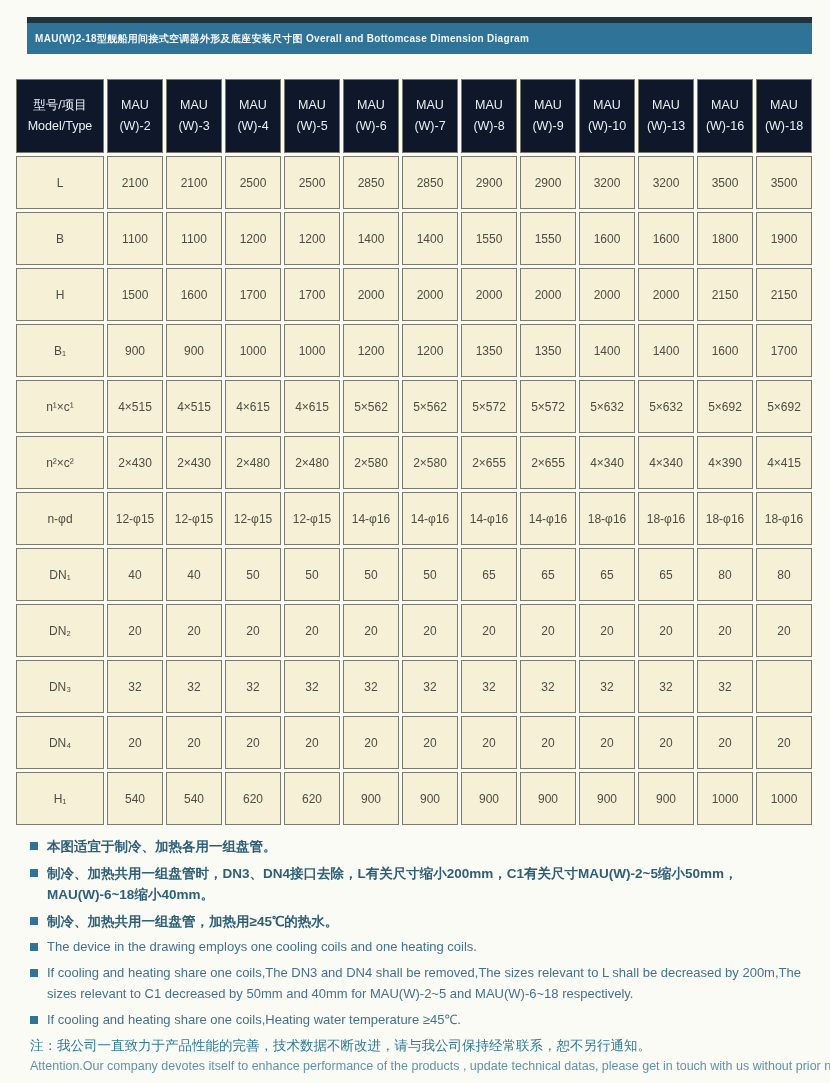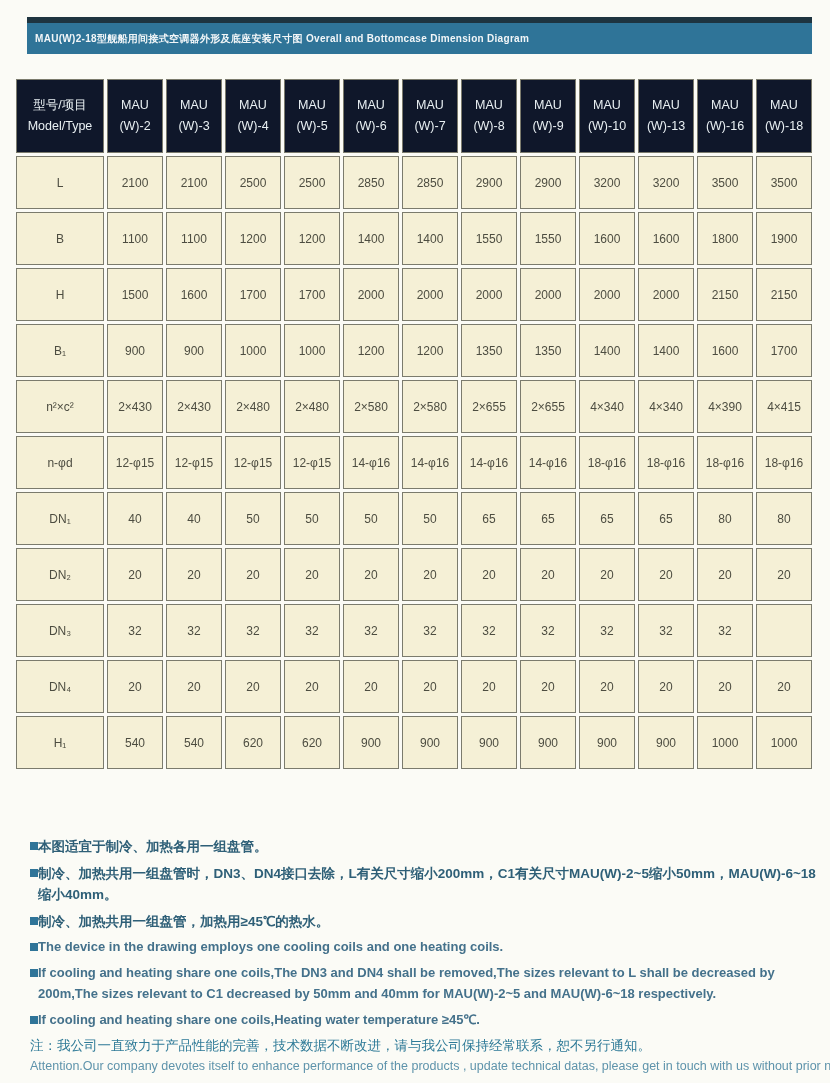--- a/index.html
+++ b/index.html
@@ -191,6 +191,21 @@
           <td>1700</td>
         </tr>
         <tr>
+          <td class="rowlabel">n¹×c¹</td>
+          <td>4×515</td>
+          <td>4×515</td>
+          <td>4×615</td>
+          <td>4×615</td>
+          <td>5×562</td>
+          <td>5×562</td>
+          <td>5×572</td>
+          <td>5×572</td>
+          <td>5×632</td>
+          <td>5×632</td>
+          <td>5×692</td>
+          <td>5×692</td>
+        </tr>
+        <tr>
           <td class="rowlabel">n²×c²</td>
           <td>2×430</td>
           <td>2×430</td>

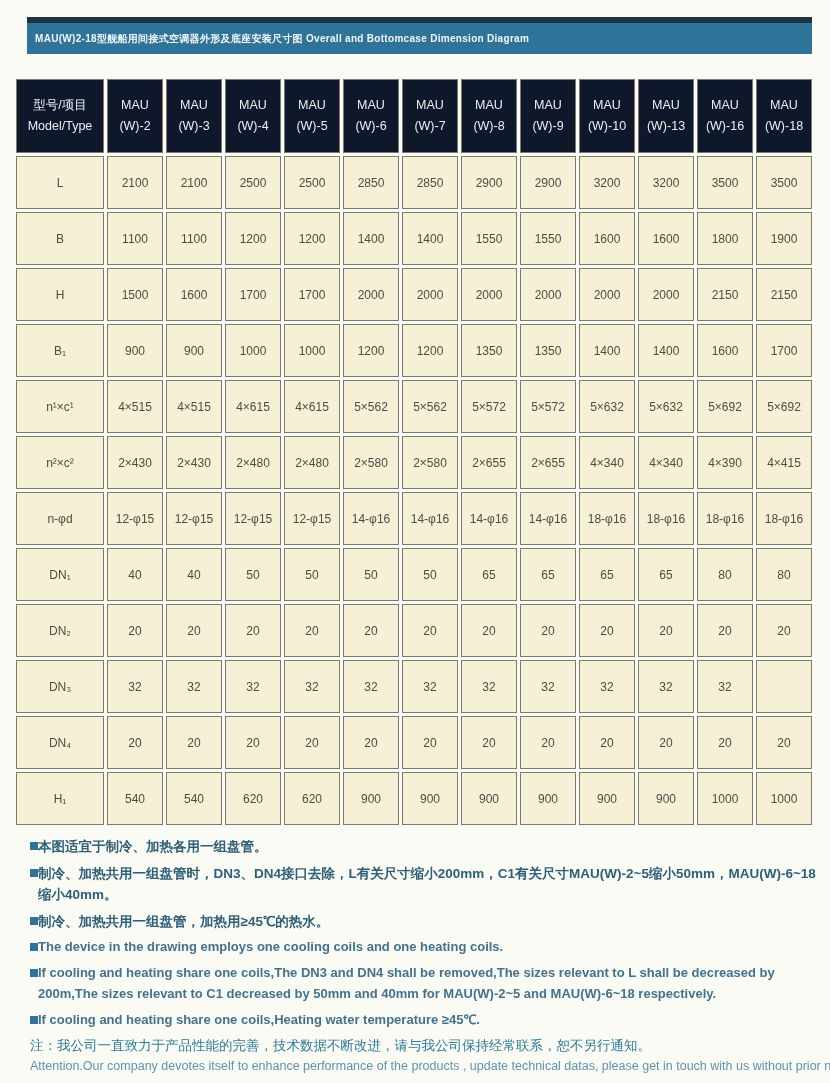--- a/index.html
+++ b/index.html
@@ -49,7 +49,7 @@
     list-style: none; margin: 0; padding: 0;
   }
   .note {
-    display: flex; margin-bottom: 5px;
+    display: flex; gap: 9px; margin-bottom: 5px;
     line-height: 1.6;
   }
   .note .bullet {

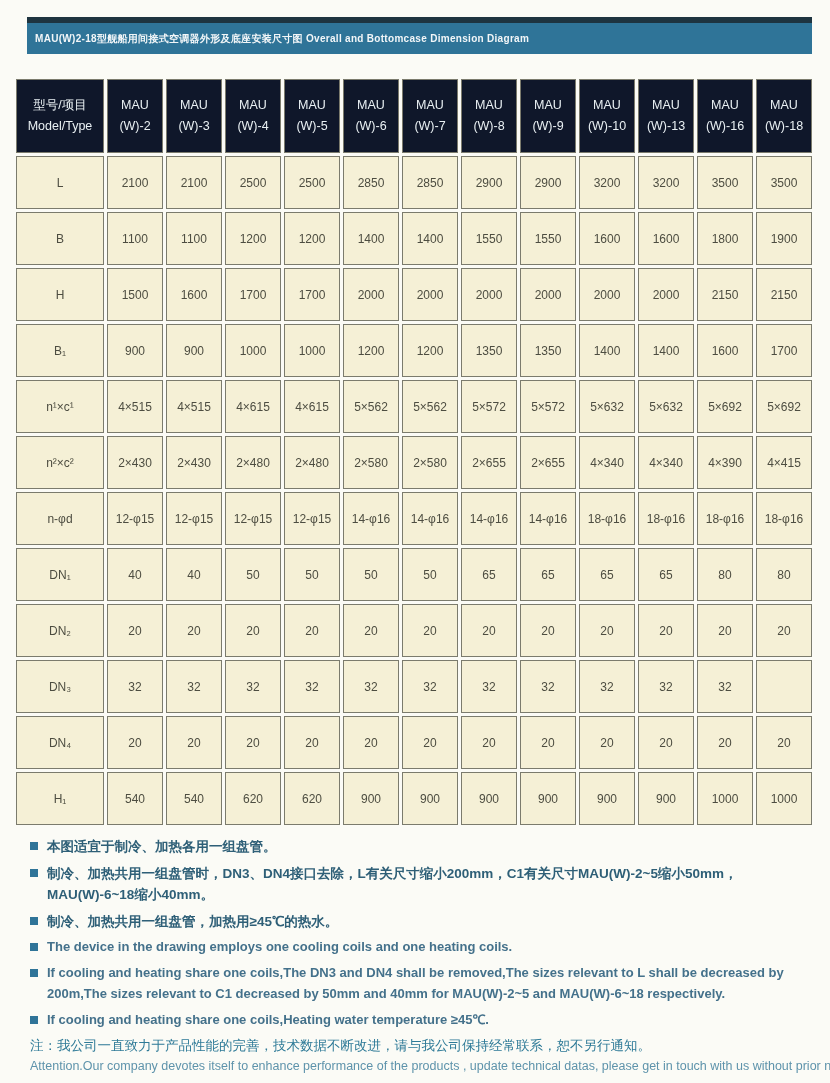--- a/index.html
+++ b/index.html
@@ -57,7 +57,7 @@
     margin-top: 6px; flex: none;
   }
   .note.cn .txt { color: #2e5f77; font-size: 13.5px; font-weight: bold; }
-  .note.en .txt { color: #44718b; font-size: 13px; font-weight: bold; }
+  .note.en .txt { color: #44718b; font-size: 13px; }
 
   .footer { position: absolute; left: 30px; top: 1037px; width: 790px; }
   .footer-cn { color: #2e7a97; font-weight: normal; font-size: 13.5px; white-space: nowrap; }

